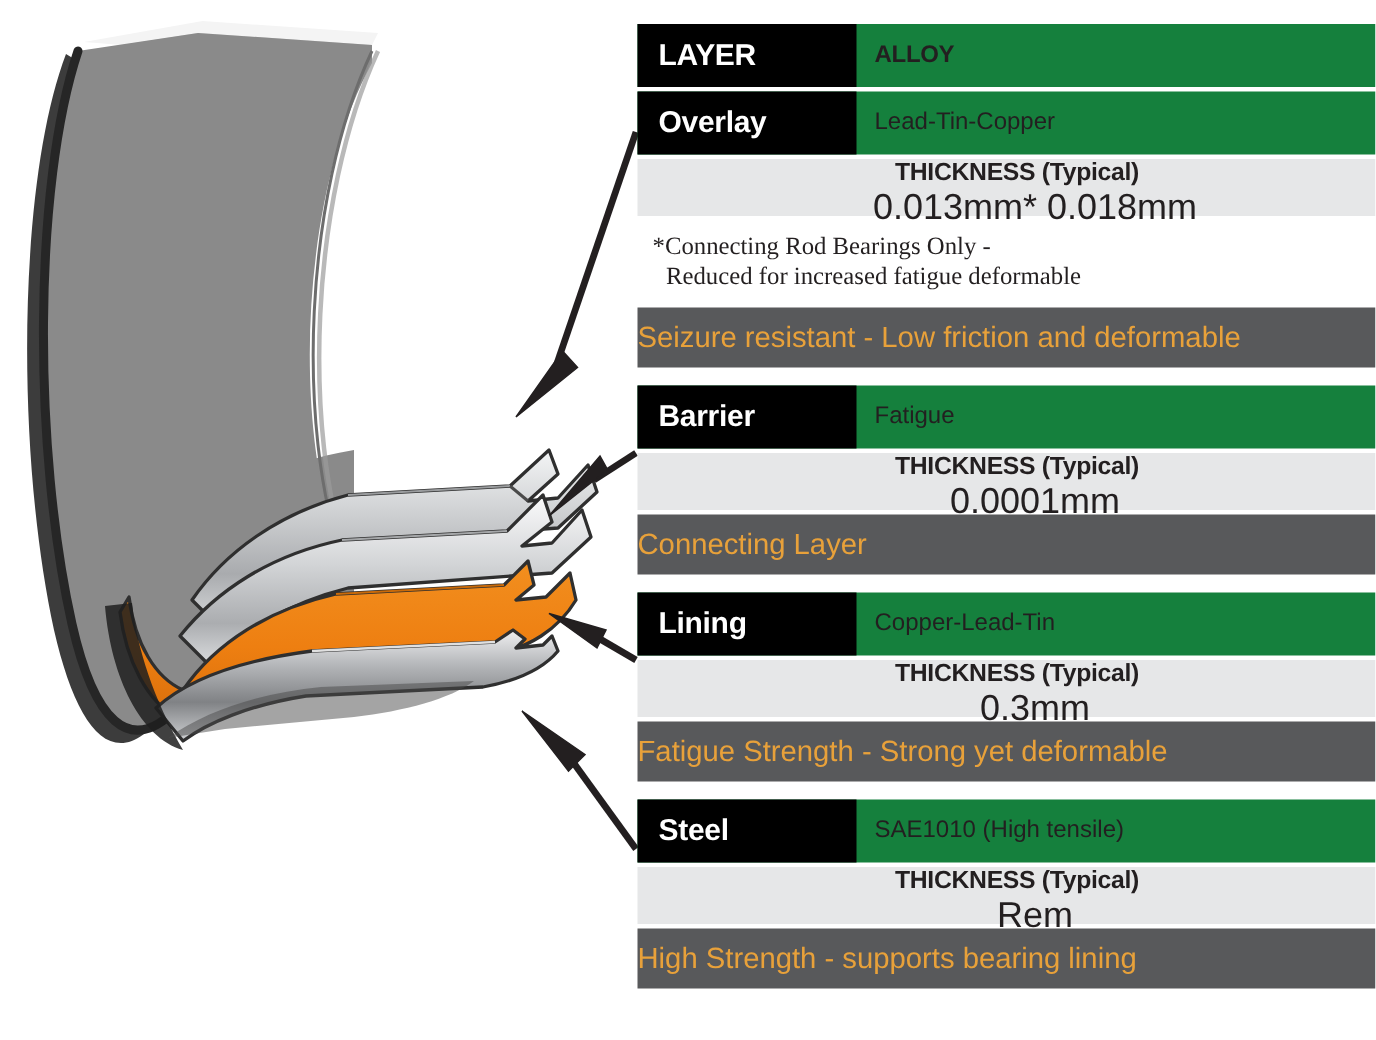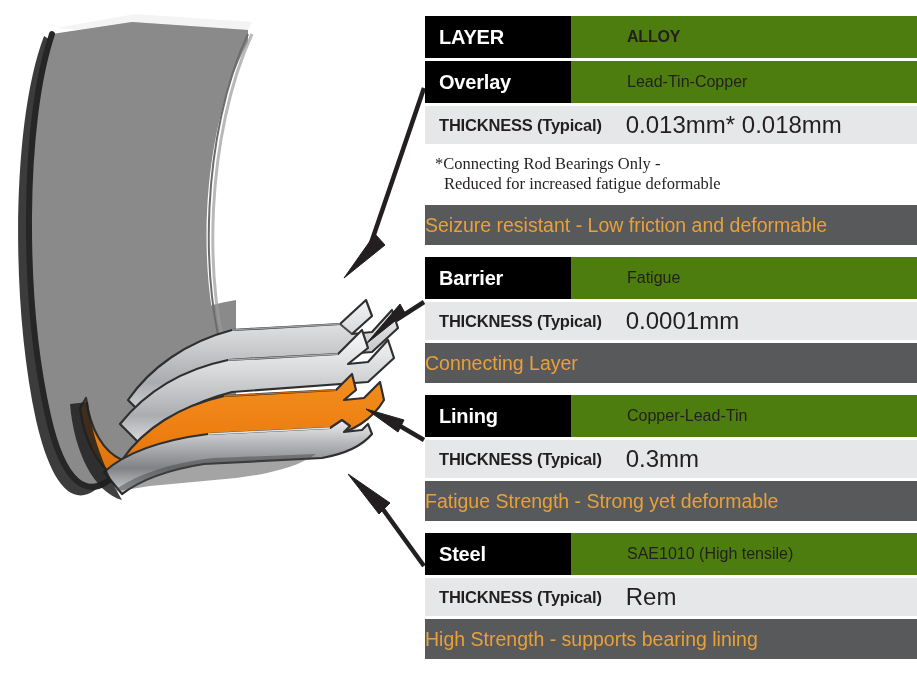--- a/index.html
+++ b/index.html
@@ -51,9 +51,8 @@
   
   .row-layer {
     height: 42px;
-    background: #4d7c0f;
+    background: #15803d;
     margin-bottom: 3px;
-    gap: 44px;
   }
   .layer-tag {
     width: 146px;

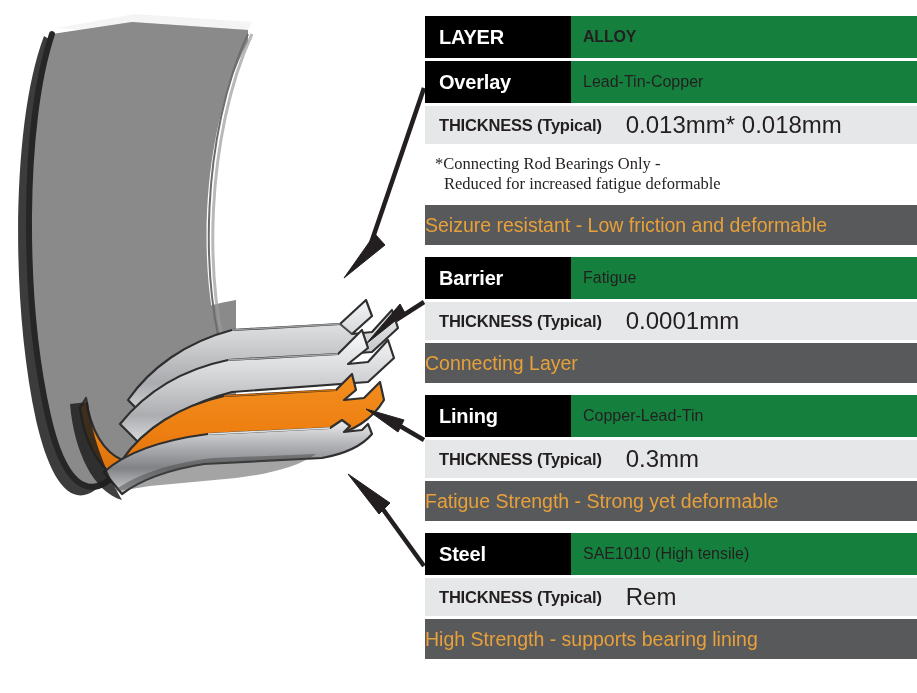--- a/index.html
+++ b/index.html
@@ -91,6 +91,7 @@
     color: #231f20;
     font-size: 18px;
     white-space: nowrap;
+    flex-direction: column;
   }
   .row-thickness .tk-label {
     font-weight: bold;

